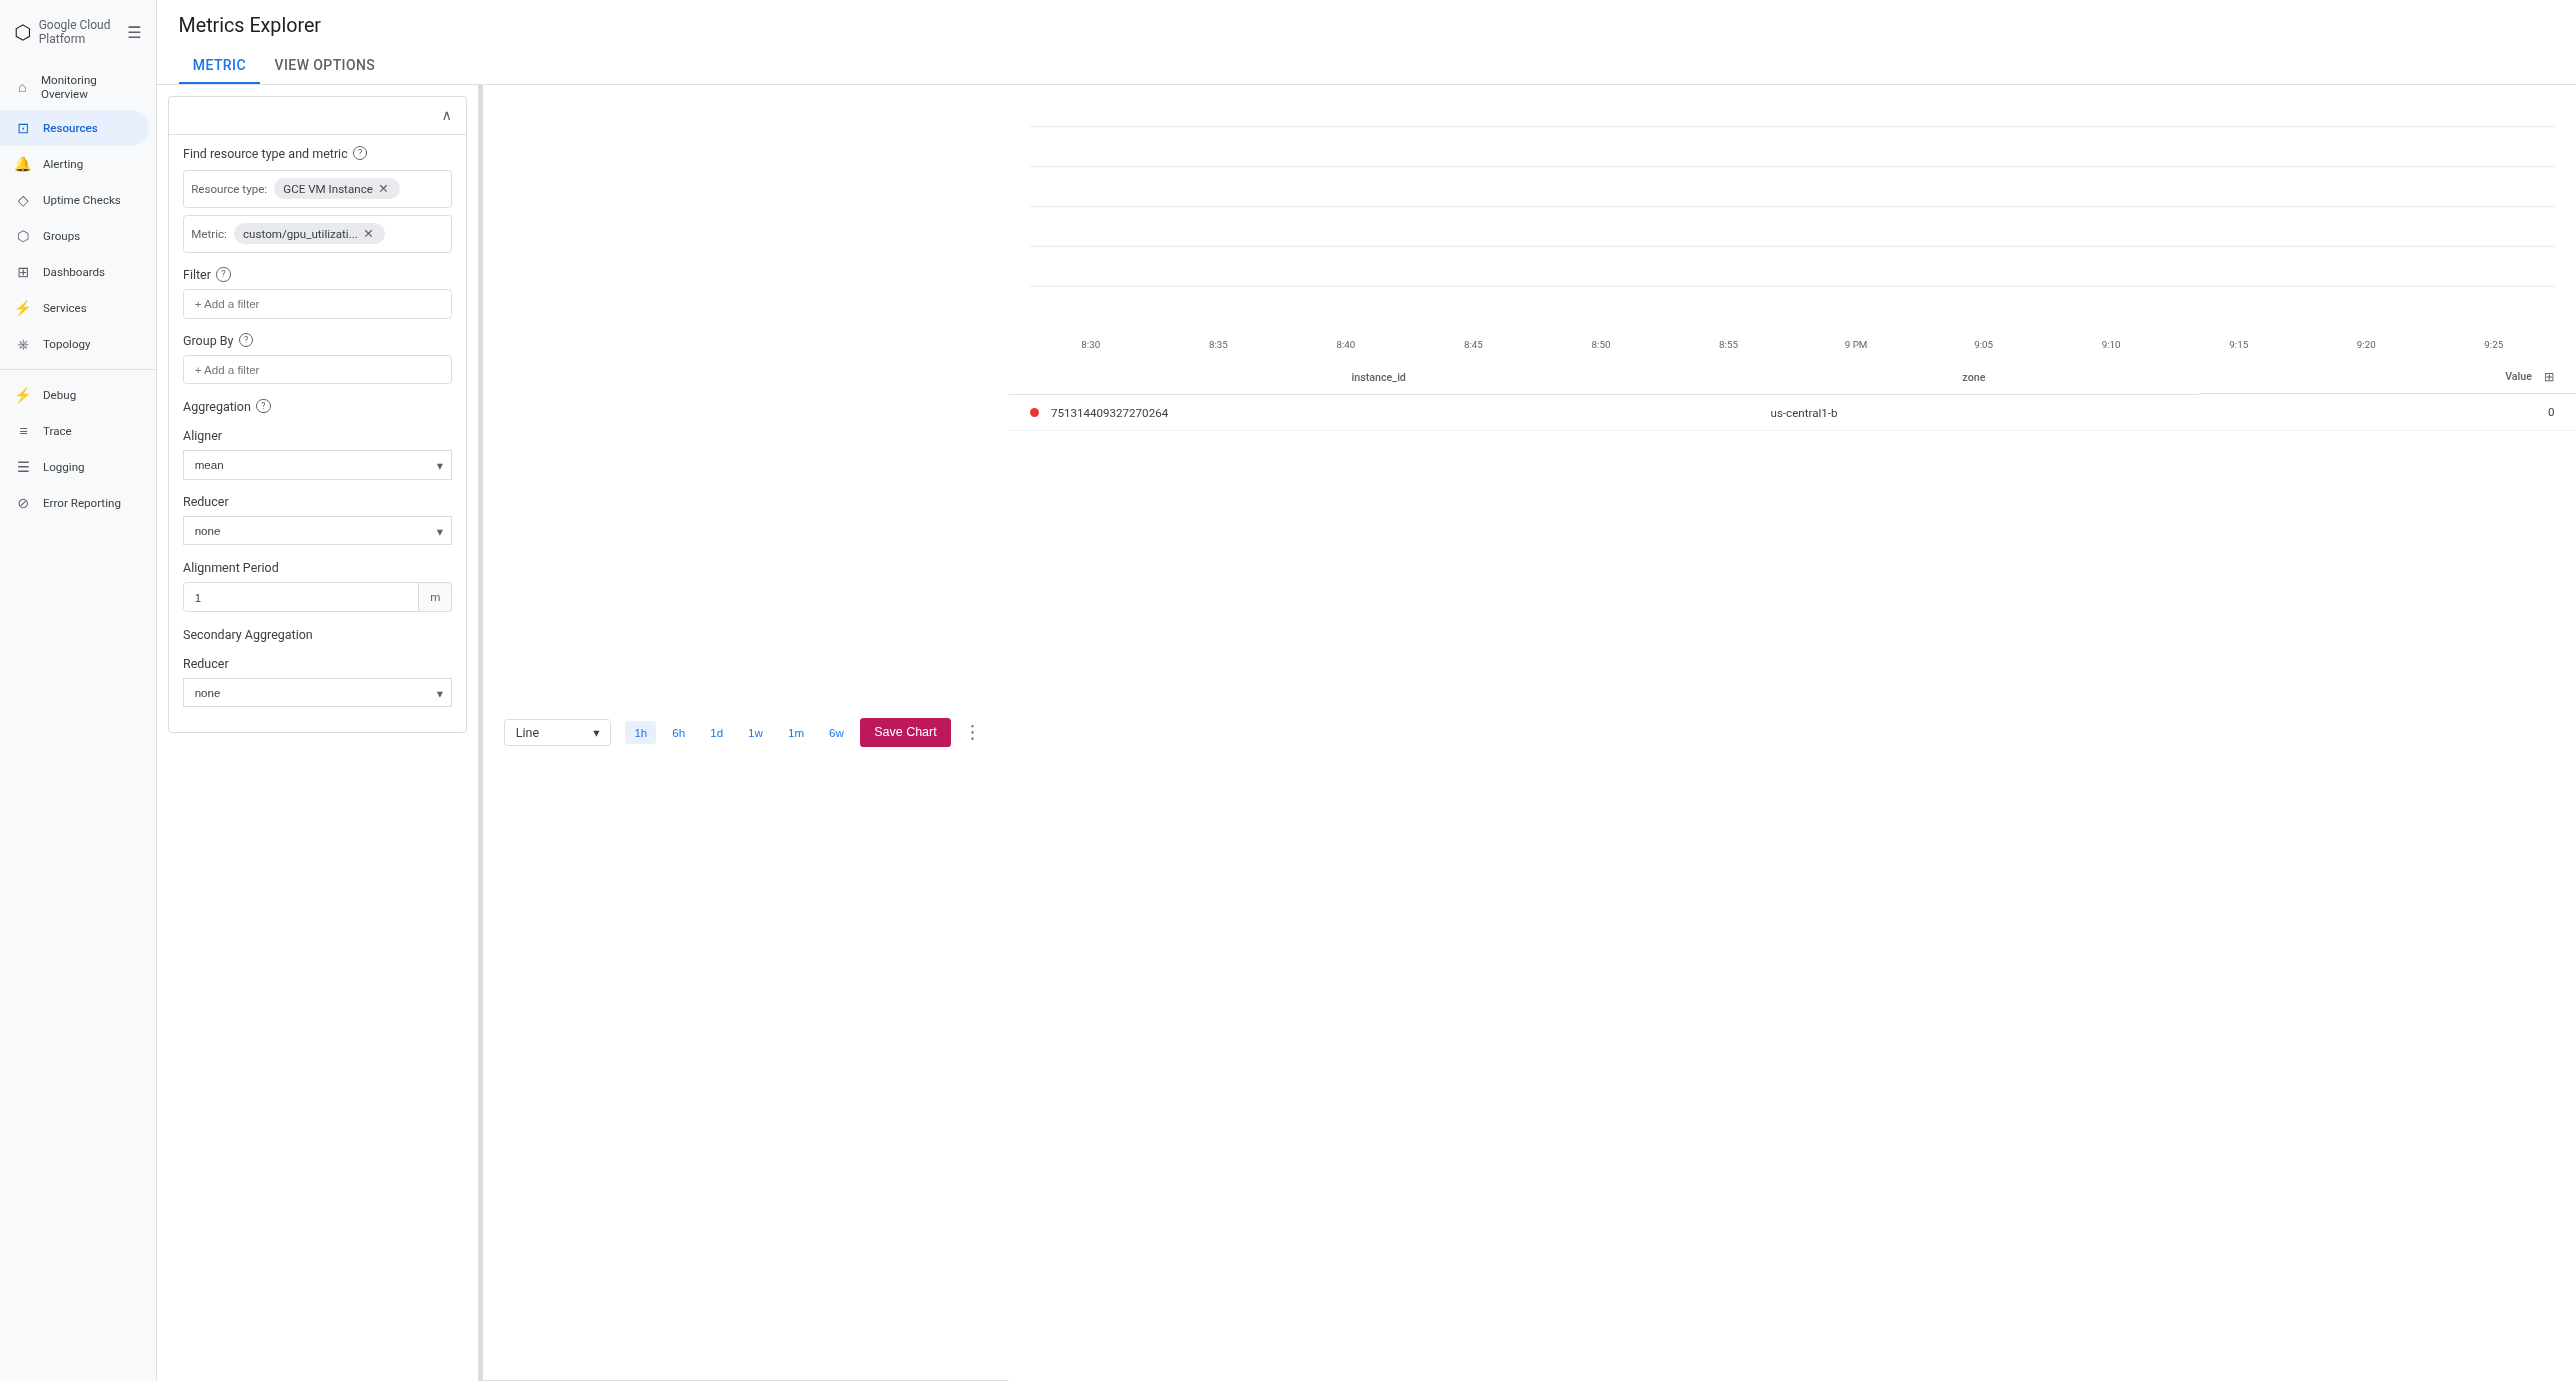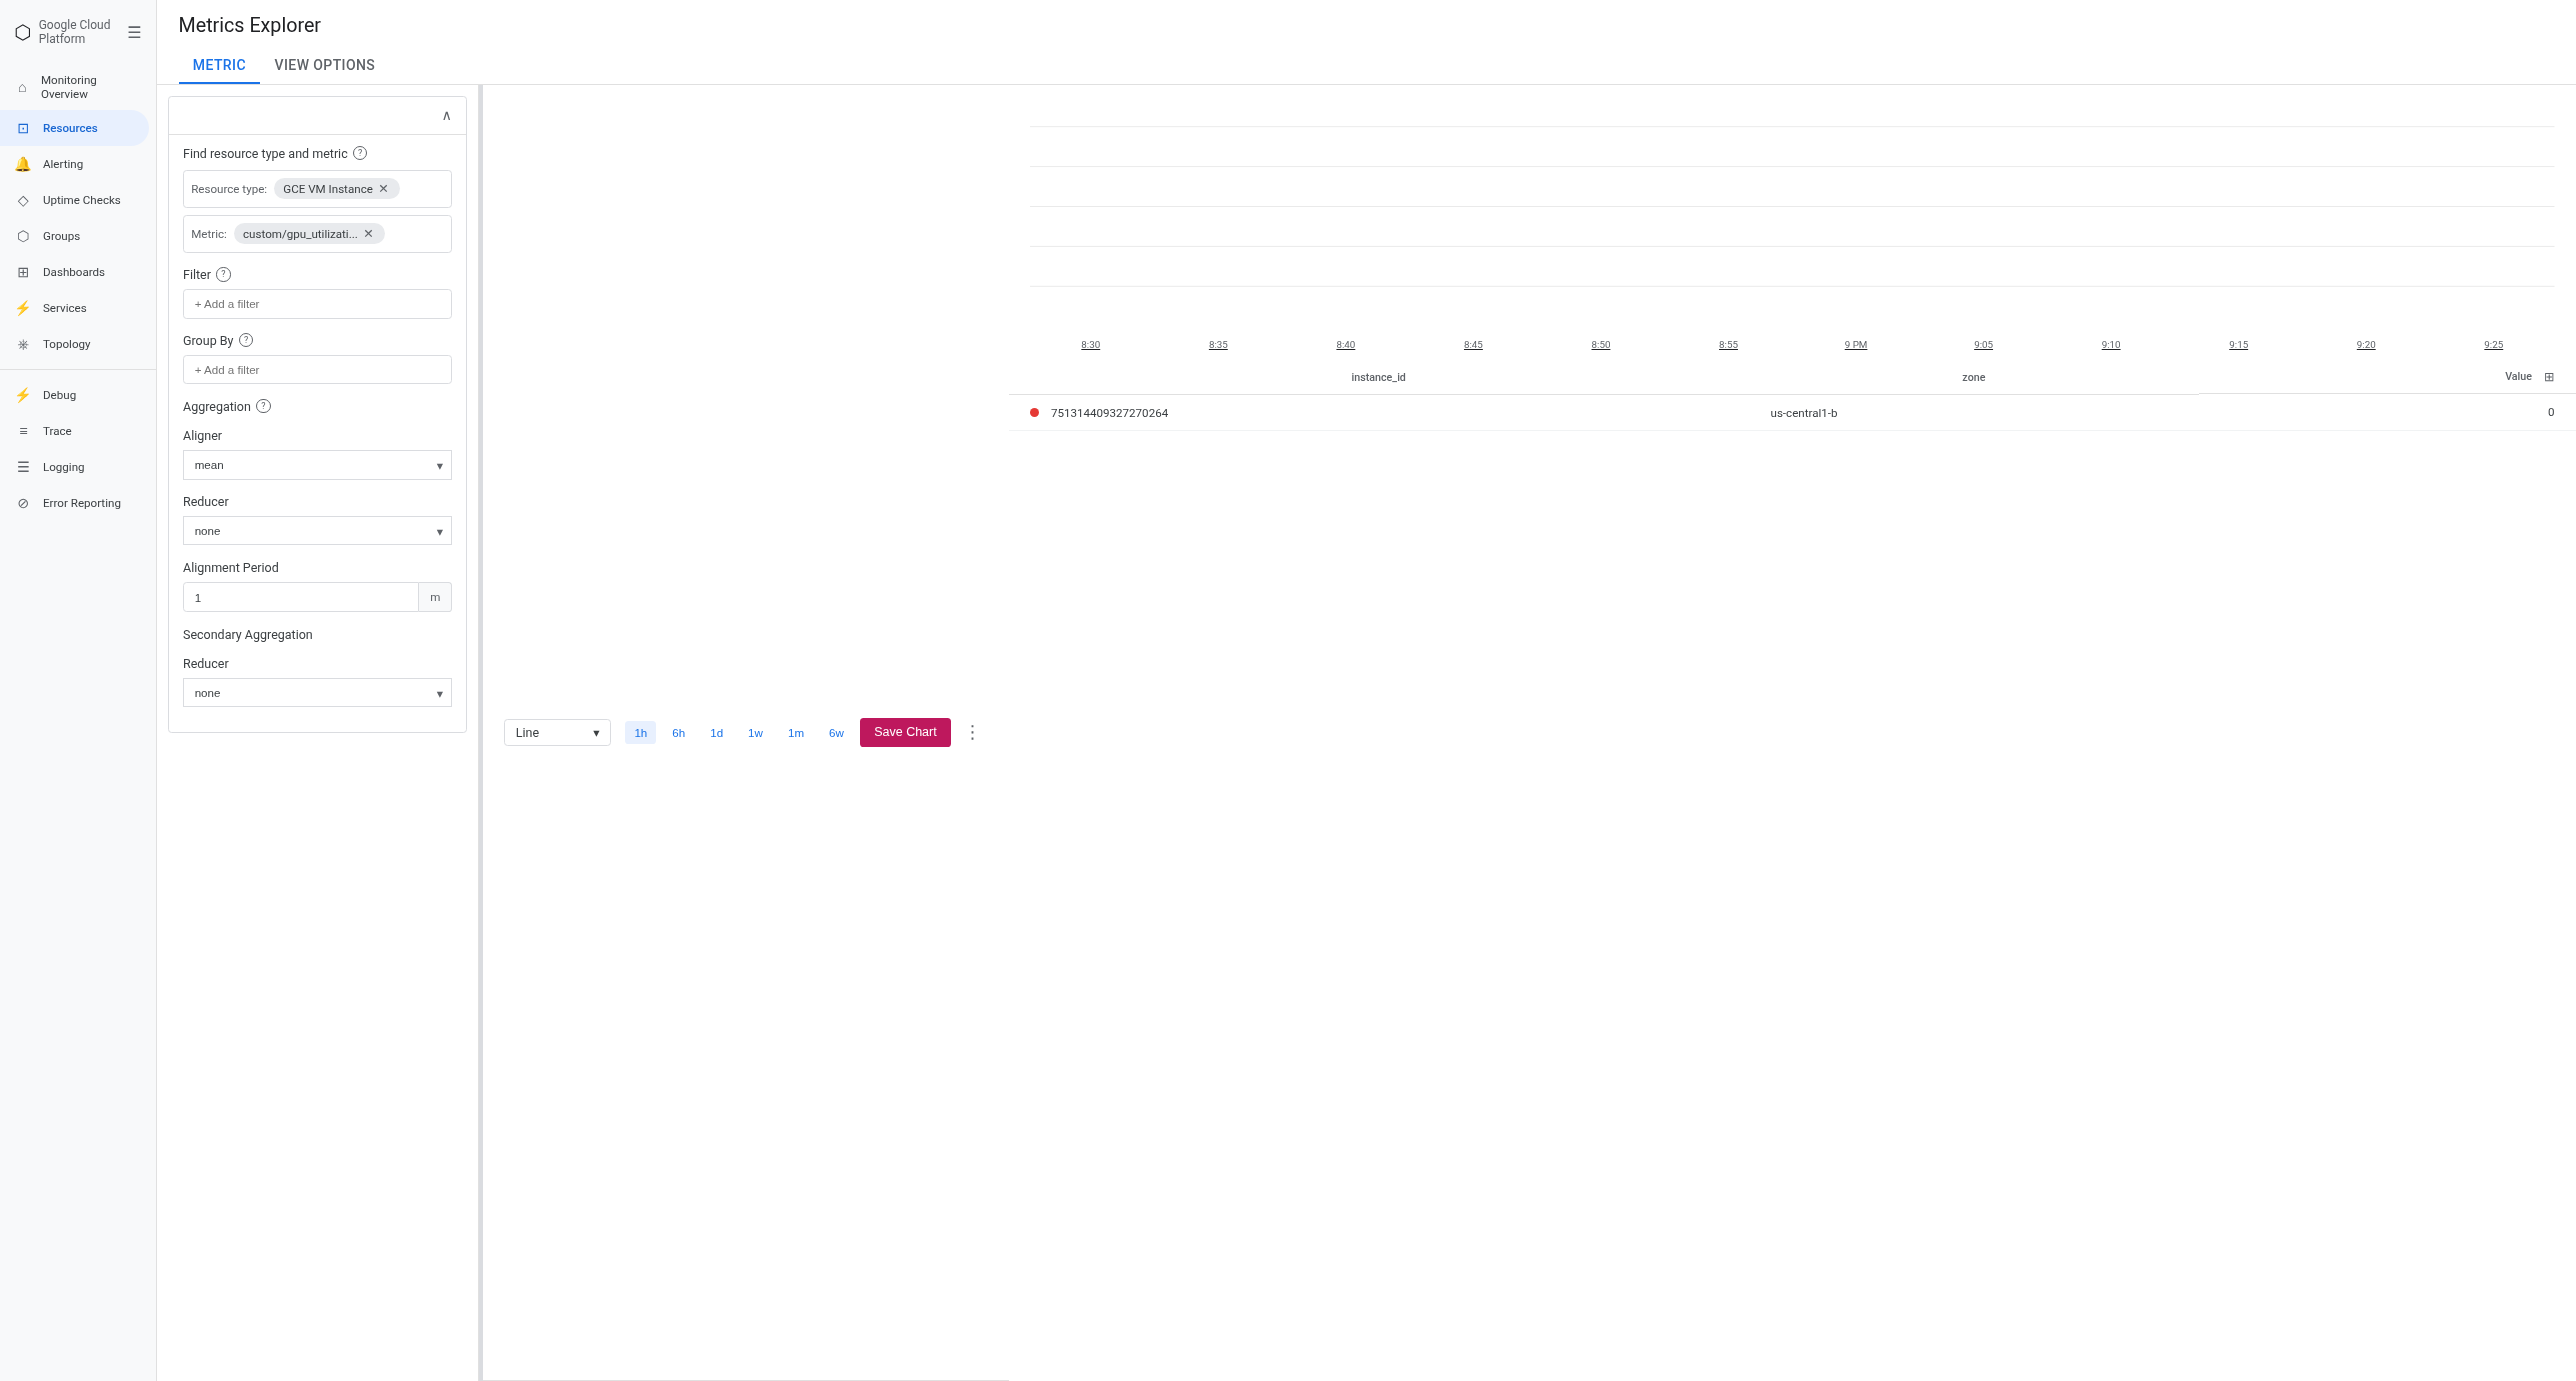--- a/index.html
+++ b/index.html
@@ -74,7 +74,7 @@
     .chart-svg-wrapper { width: 100%; height: 250px; padding: 14.3px 21.5px 0; }
 
     
-    .x-axis { display: flex; align-items: center; padding: 3.6px 21.5px; gap: 6px; overflow: hidden; text-decoration: underline; }
+    .x-axis { display: flex; align-items: center; padding: 3.6px 21.5px; gap: 6px; overflow: hidden; }
     .x-label { font-size: 9.8px; color: #5f6368; flex: 1; text-align: center; }
 
     

